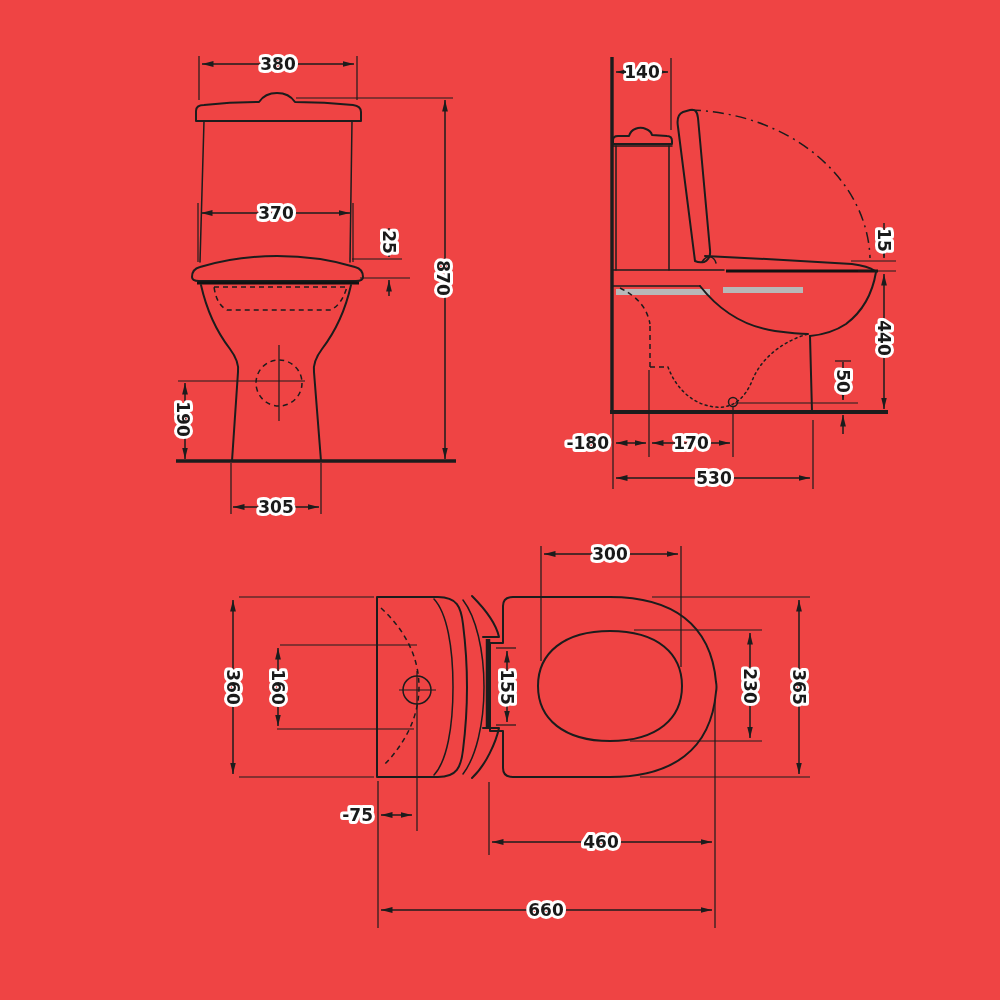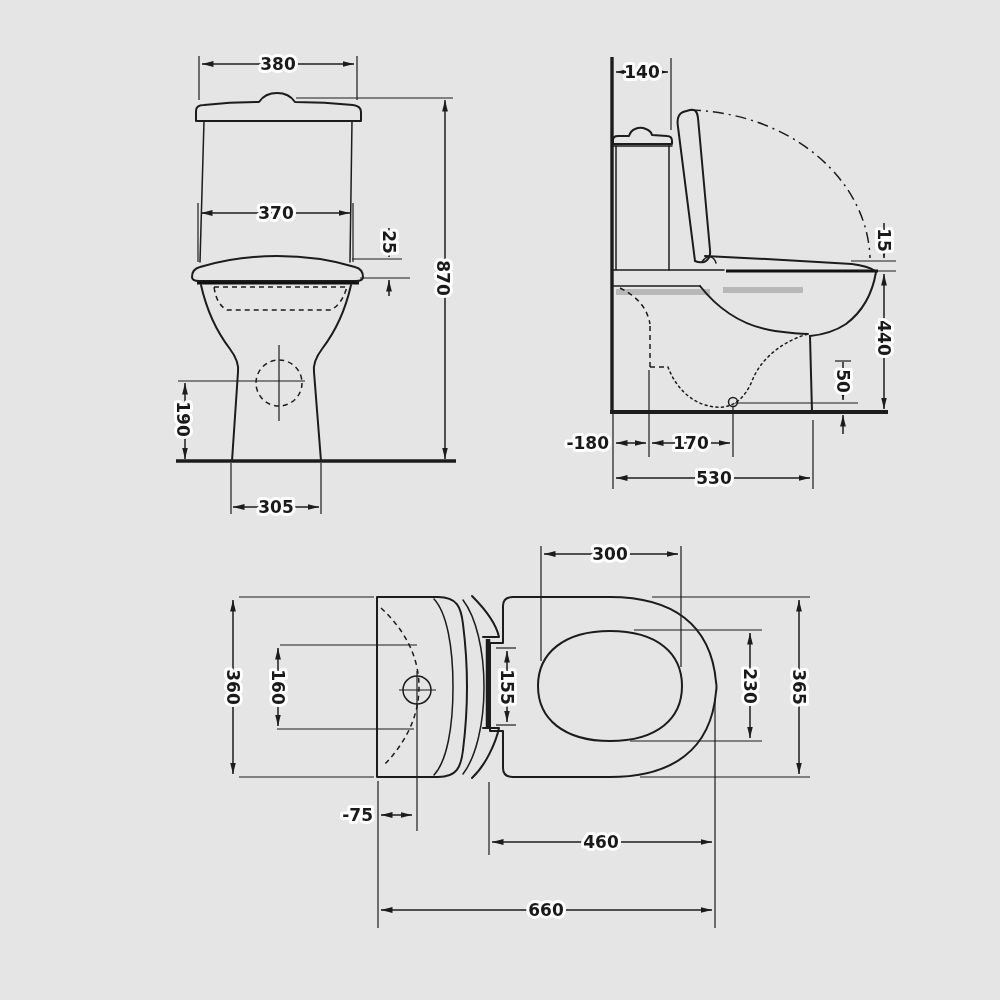--- a/index.html
+++ b/index.html
@@ -3,7 +3,7 @@
 <meta charset="utf-8">
 <style>
   html,body{margin:0;padding:0;background:#fff;}
-  .stage{width:1000px;height:1000px;background:#e5e5e5;position:relative;overflow:hidden;}
+  .stage{width:1000px;height:1000px;background:#ef4444;position:relative;overflow:hidden;}
   svg{display:block;}
   .ln   {fill:none;stroke:#1c1c1c;stroke-width:2;stroke-linecap:round;stroke-linejoin:round;}
   .ln15 {fill:none;stroke:#1c1c1c;stroke-width:1.5;stroke-linecap:round;stroke-linejoin:round;}

